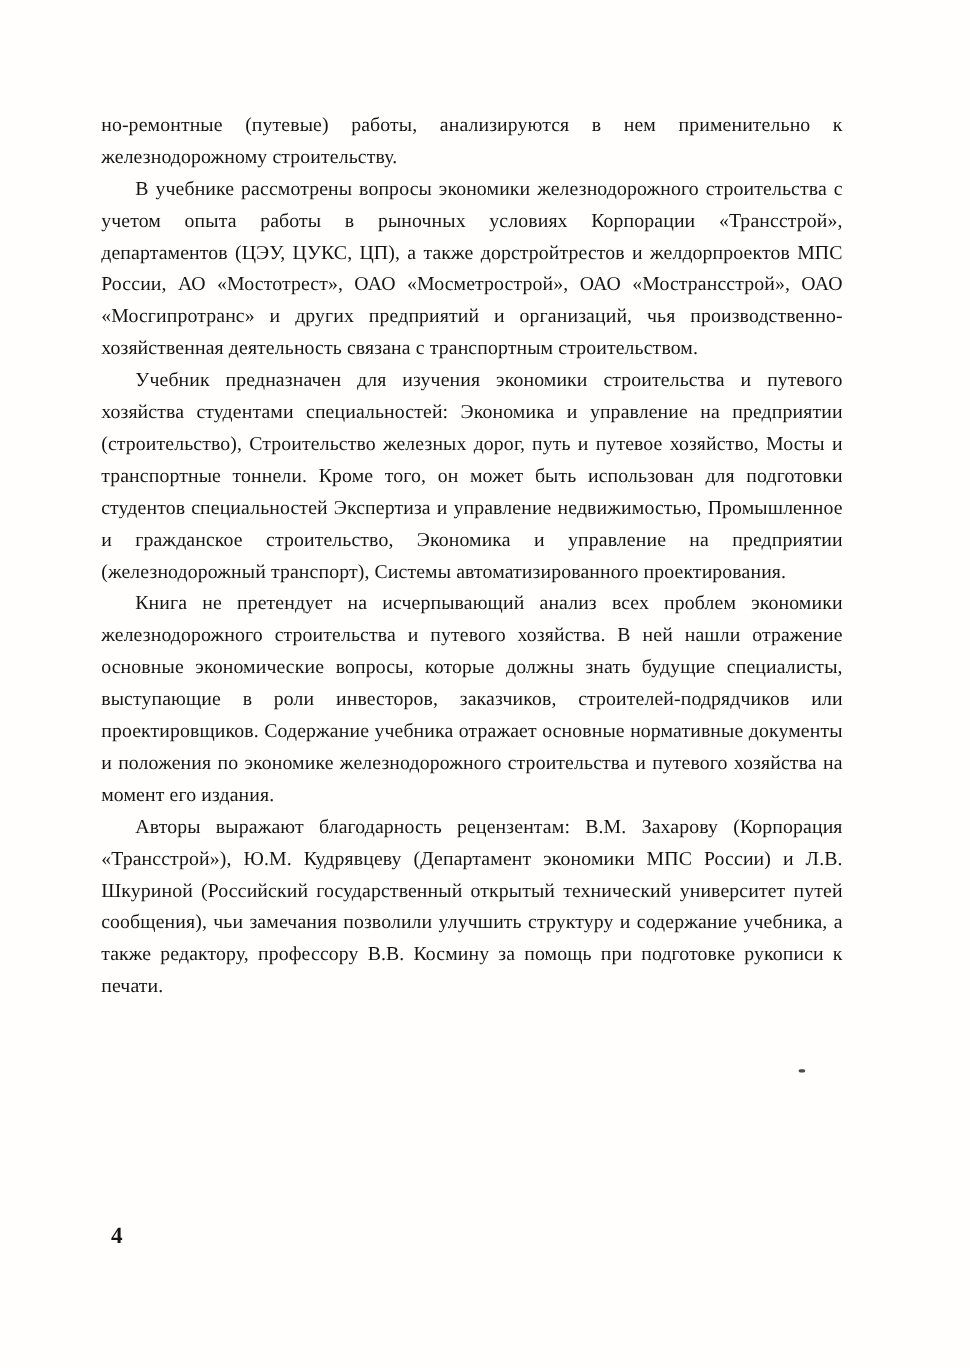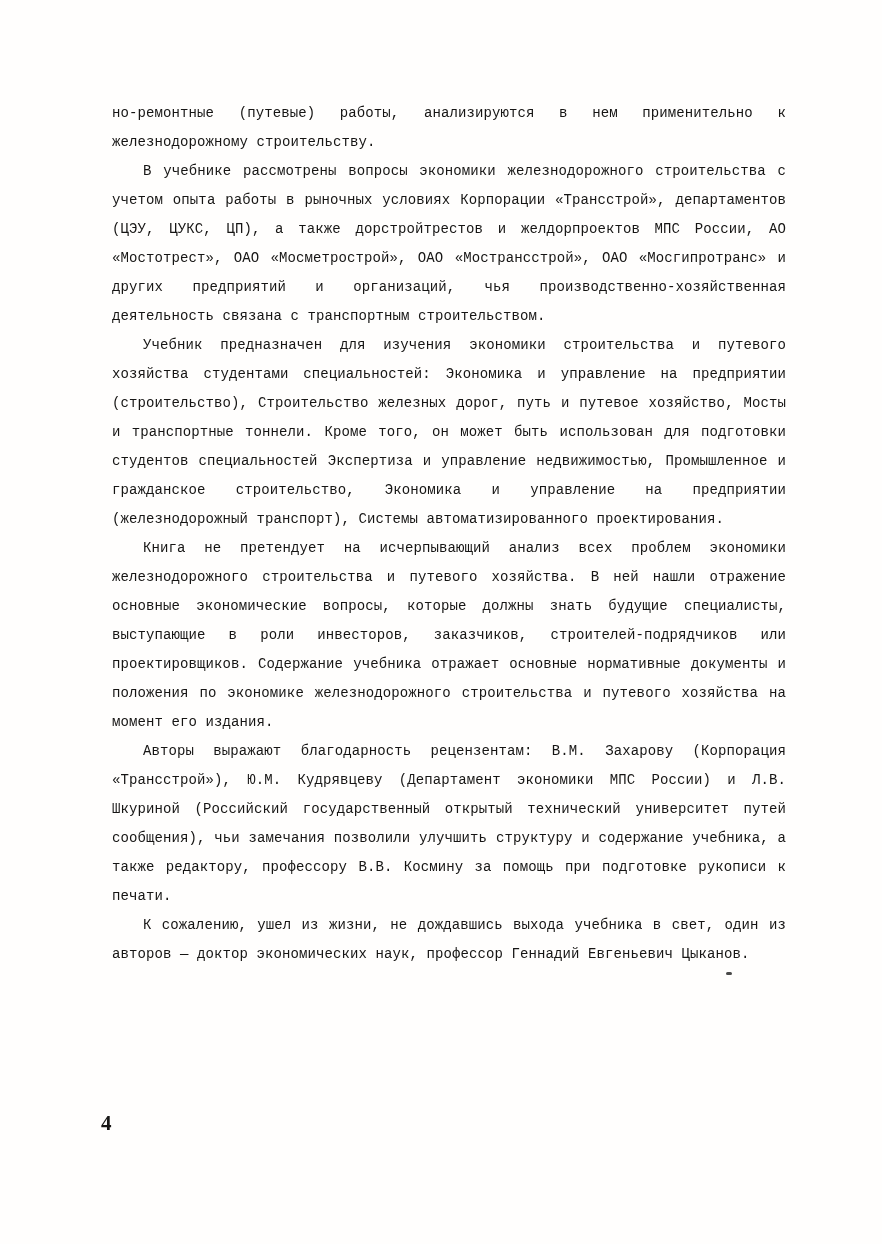--- a/index.html
+++ b/index.html
@@ -23,15 +23,14 @@
   }
   .text-block {
     position: absolute;
-    left: 112px;
+    left: 92px;
     top: 99px;
     width: 674px;
     color: #161514;
-    font-size: 14px;
+    font-size: 18px;
     line-height: 29px;
     text-align: justify;
     letter-spacing: 0.1px;
-    font-family: Liberation Mono, monospace;
   }
   .para {
     margin: 0;

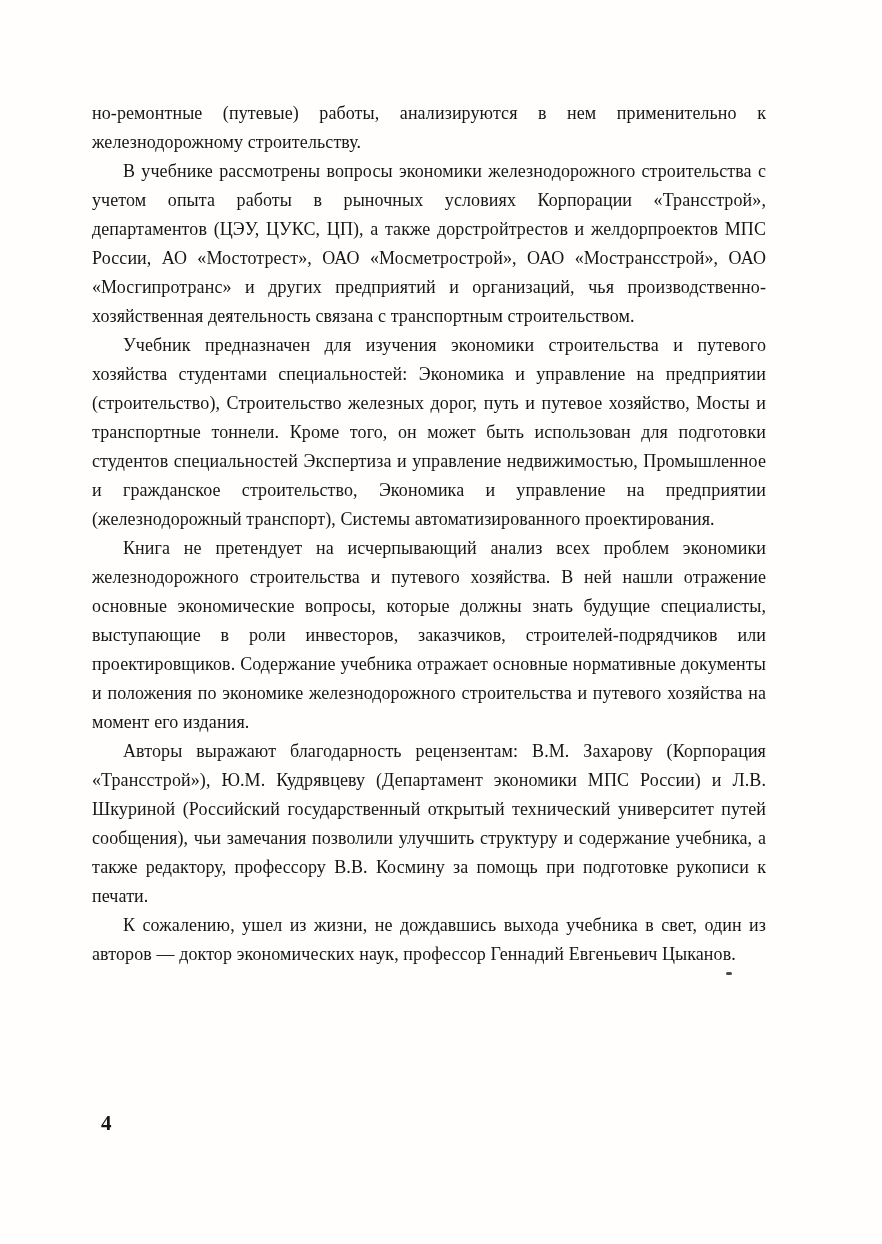--- a/index.html
+++ b/index.html
@@ -69,7 +69,6 @@
     <p class="para">Учебник предназначен для изучения экономики строительства и путевого хозяйства студентами специальностей: Экономика и управление на предприятии (строительство), Строительство железных дорог, путь и путевое хозяйство, Мосты и транспортные тоннели. Кроме того, он может быть использован для подготовки студентов специальностей Экспертиза и управление недвижимостью, Промышленное и гражданское строительство, Экономика и управление на предприятии (железнодорожный транспорт), Системы автоматизированного проектирования.</p>
     <p class="para">Книга не претендует на исчерпывающий анализ всех проблем экономики железнодорожного строительства и путевого хозяйства. В ней нашли отражение основные экономические вопросы, которые должны знать будущие специалисты, выступающие в роли инвесторов, заказчиков, строителей-подрядчиков или проектировщиков. Содержание учебника отражает основные нормативные документы и положения по экономике железнодорожного строительства и путевого хозяйства на момент его издания.</p>
     <p class="para">Авторы выражают благодарность рецензентам: В.М. Захарову (Корпорация «Трансстрой»), Ю.М. Кудрявцеву (Департамент экономики МПС России) и Л.В. Шкуриной (Российский государственный открытый технический университет путей сообщения), чьи замечания позволили улучшить структуру и содержание учебника, а также редактору, профессору В.В. Космину за помощь при подготовке рукописи к печати.</p>
-    <p class="para">К сожалению, ушел из жизни, не дождавшись выхода учебника в свет, один из авторов — доктор экономических наук, профессор Геннадий Евгеньевич Цыканов.</p>
   </div>
 
   <div class="page-number">4</div>

